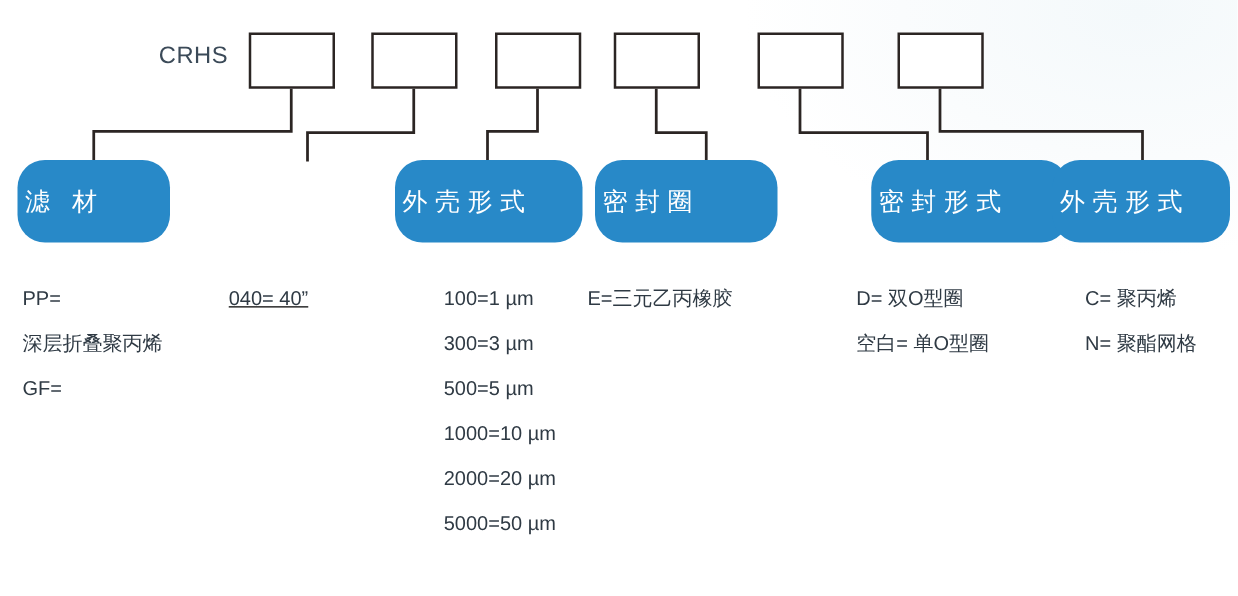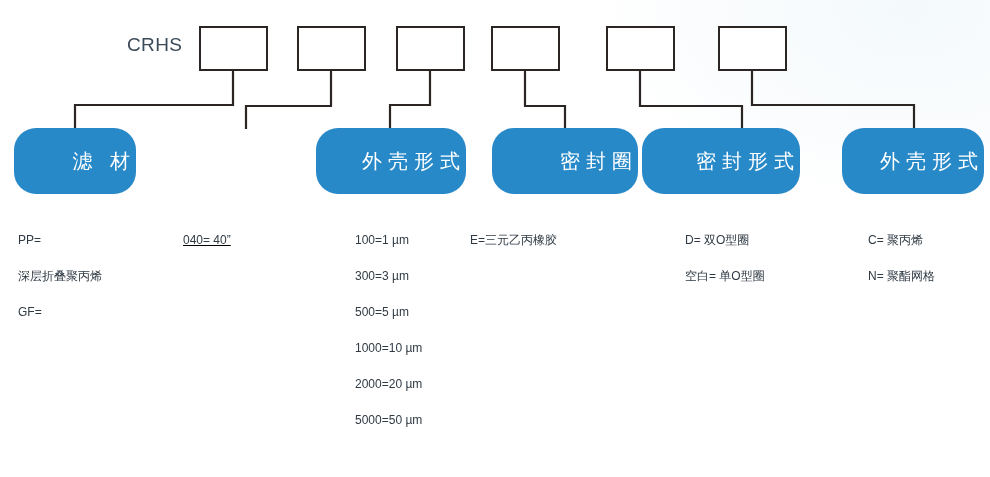--- a/index.html
+++ b/index.html
@@ -59,7 +59,7 @@
     border-radius: 22px;
     display: flex;
     align-items: center;
-    justify-content: flex-end;
+    justify-content: flex-start;
   }
   .category-pill .pill-text {
     color: #ffffff;

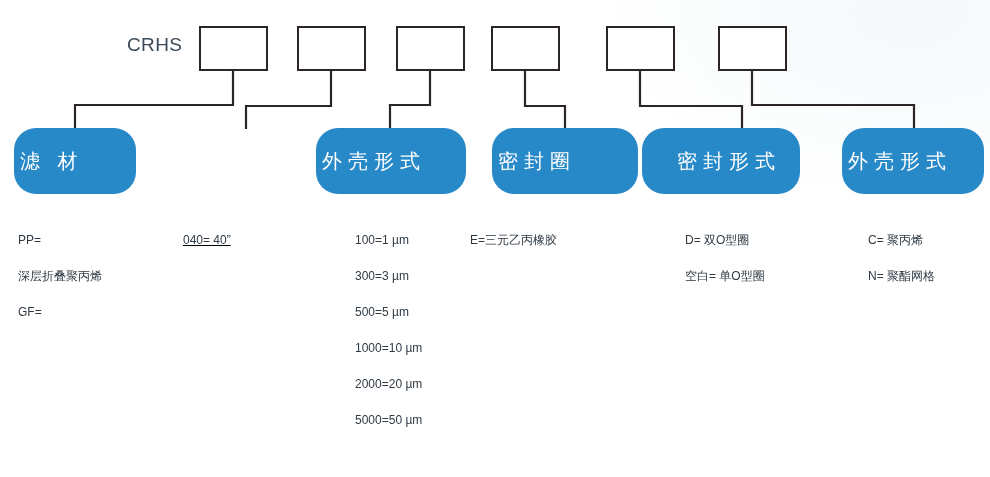--- a/index.html
+++ b/index.html
@@ -119,7 +119,7 @@
   <div class="category-pill" style="left:316px; top:128px; width:150px; height:66px;">
     <span class="pill-text">外壳形式</span>
   </div>
-  <div class="category-pill" style="left:492px; top:128px; width:146px; height:66px;">
+  <div class="category-pill" style="left:476px; top:128px; width:146px; height:66px;">
     <span class="pill-text">密封圈</span>
   </div>
   <div class="category-pill" style="left:642px; top:128px; width:158px; height:66px;padding-left:29px;">

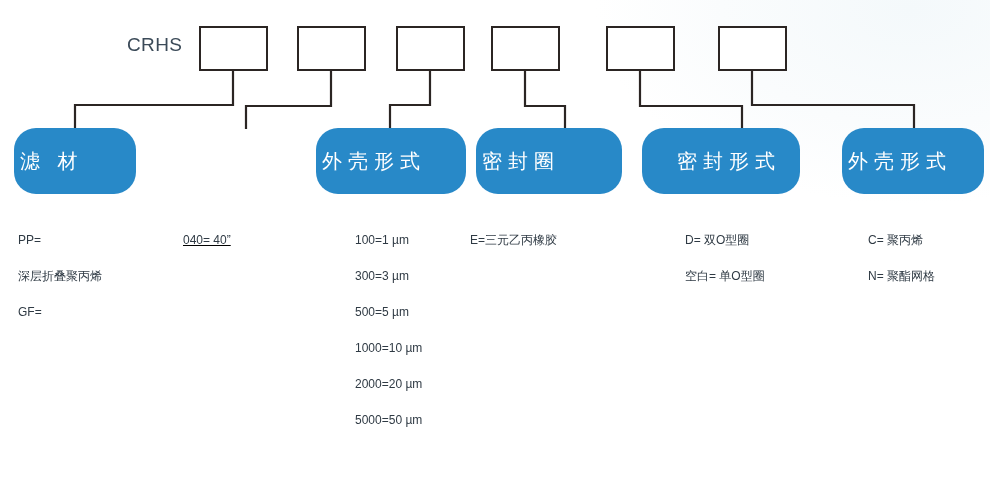--- a/index.html
+++ b/index.html
@@ -122,7 +122,7 @@
   <div class="category-pill" style="left:476px; top:128px; width:146px; height:66px;">
     <span class="pill-text">密封圈</span>
   </div>
-  <div class="category-pill" style="left:642px; top:128px; width:158px; height:66px;padding-left:29px;">
+  <div class="category-pill" style="left:697px; top:128px; width:158px; height:66px;">
     <span class="pill-text">密封形式</span>
   </div>
   <div class="category-pill" style="left:842px; top:128px; width:142px; height:66px;">

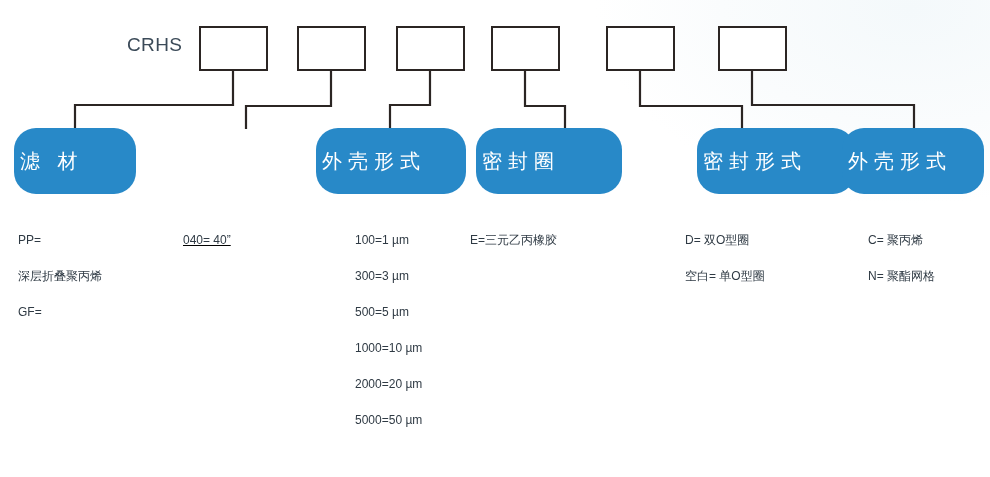--- a/index.html
+++ b/index.html
@@ -76,7 +76,7 @@
     top: 222px;
   }
   .legend-line {
-    font-size: 12px;
+    font-size: 16px;
     line-height: 36px;
     color: #2f3a44;
     white-space: nowrap;

